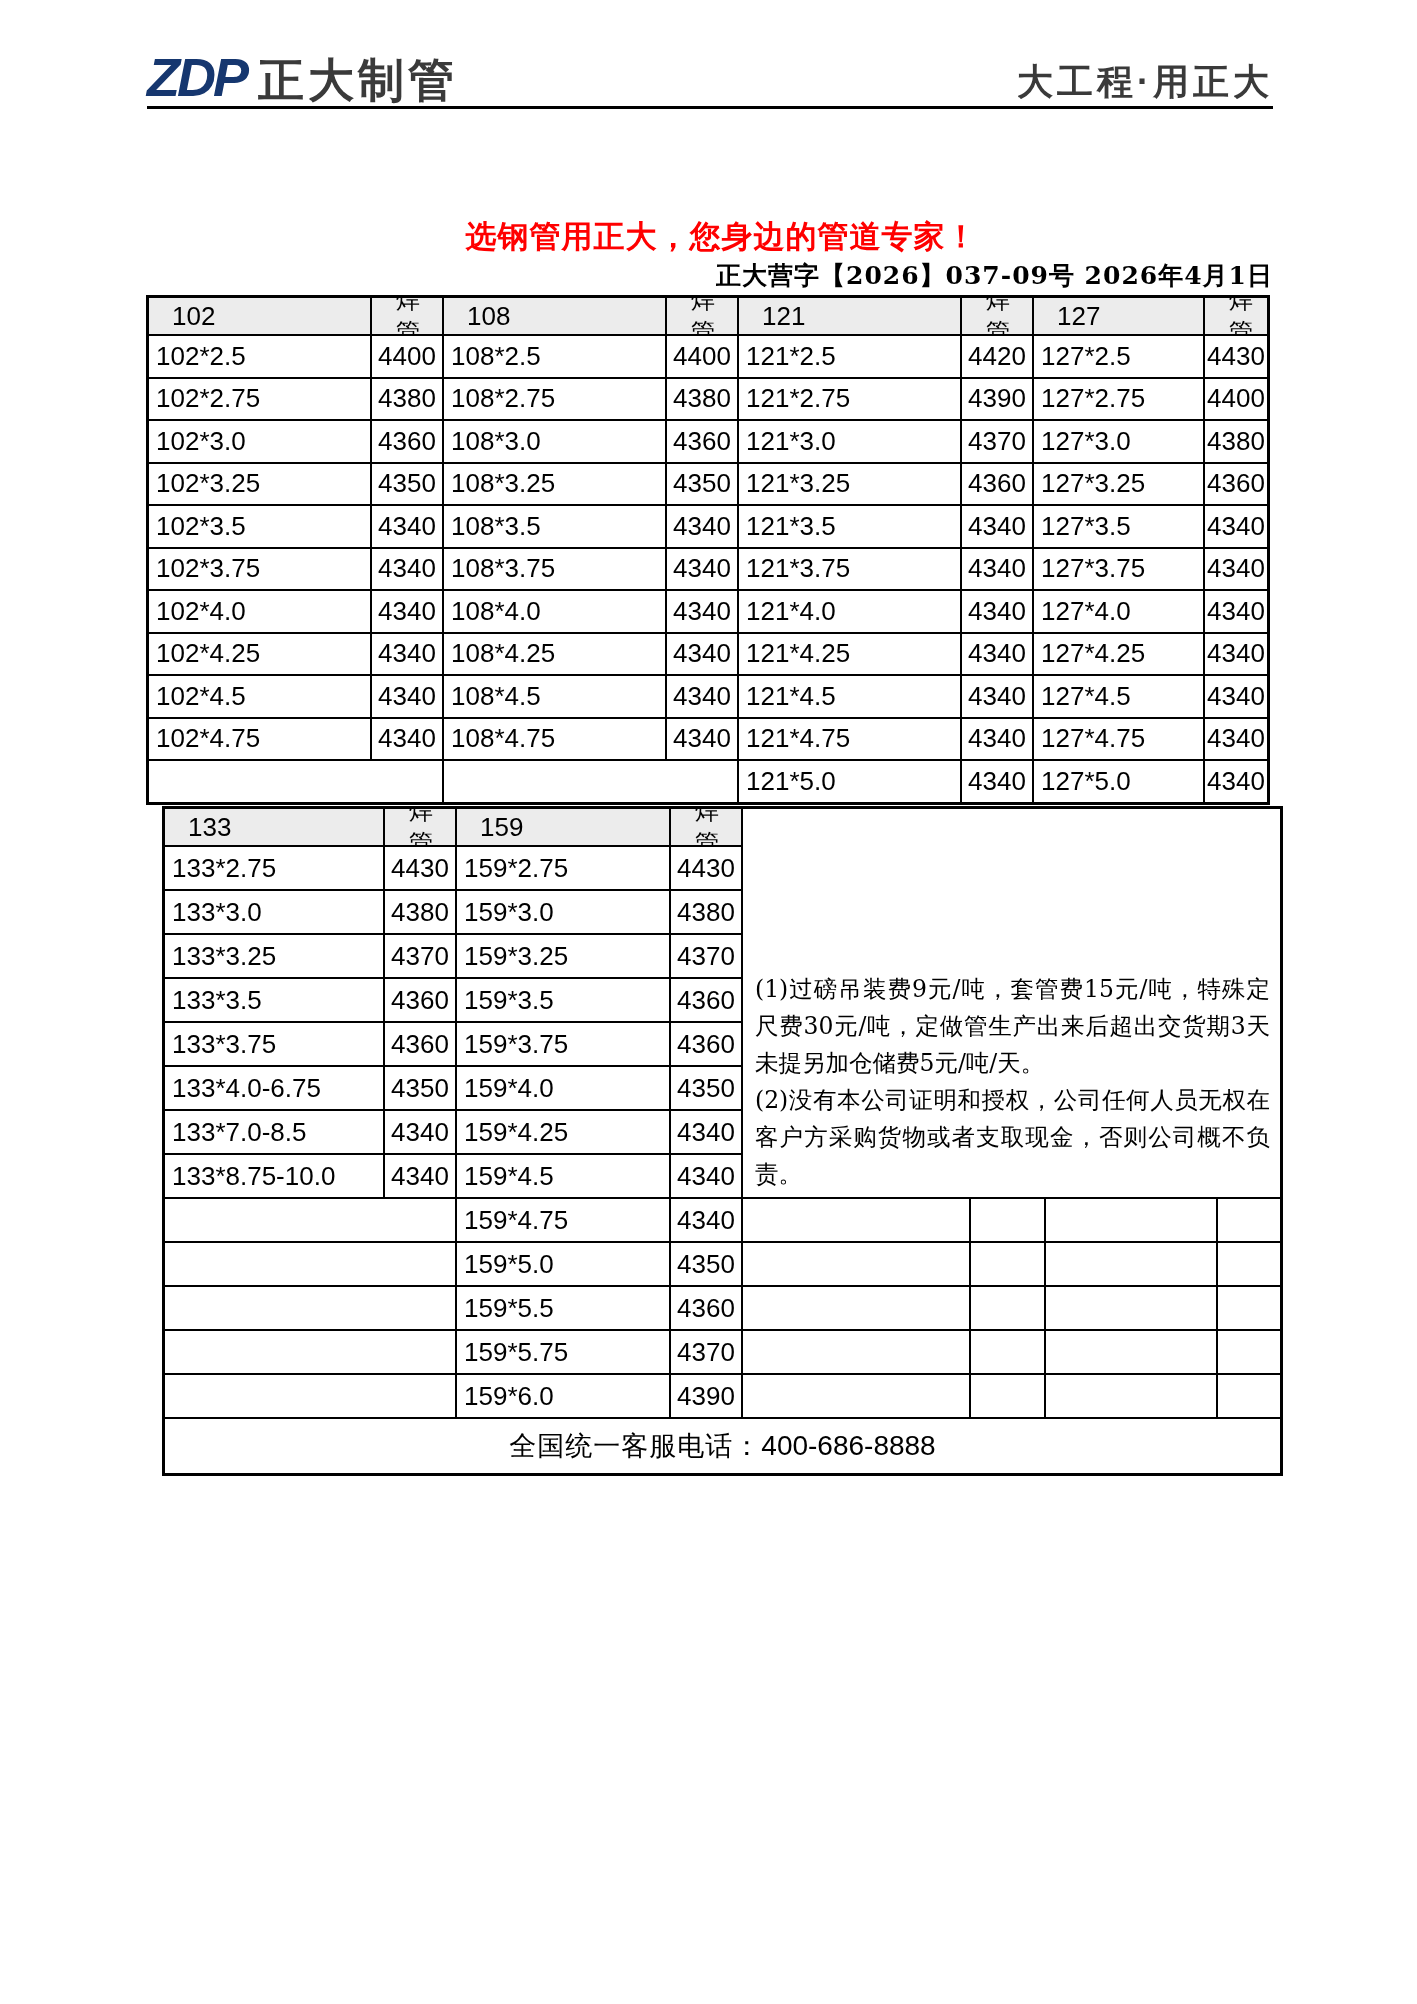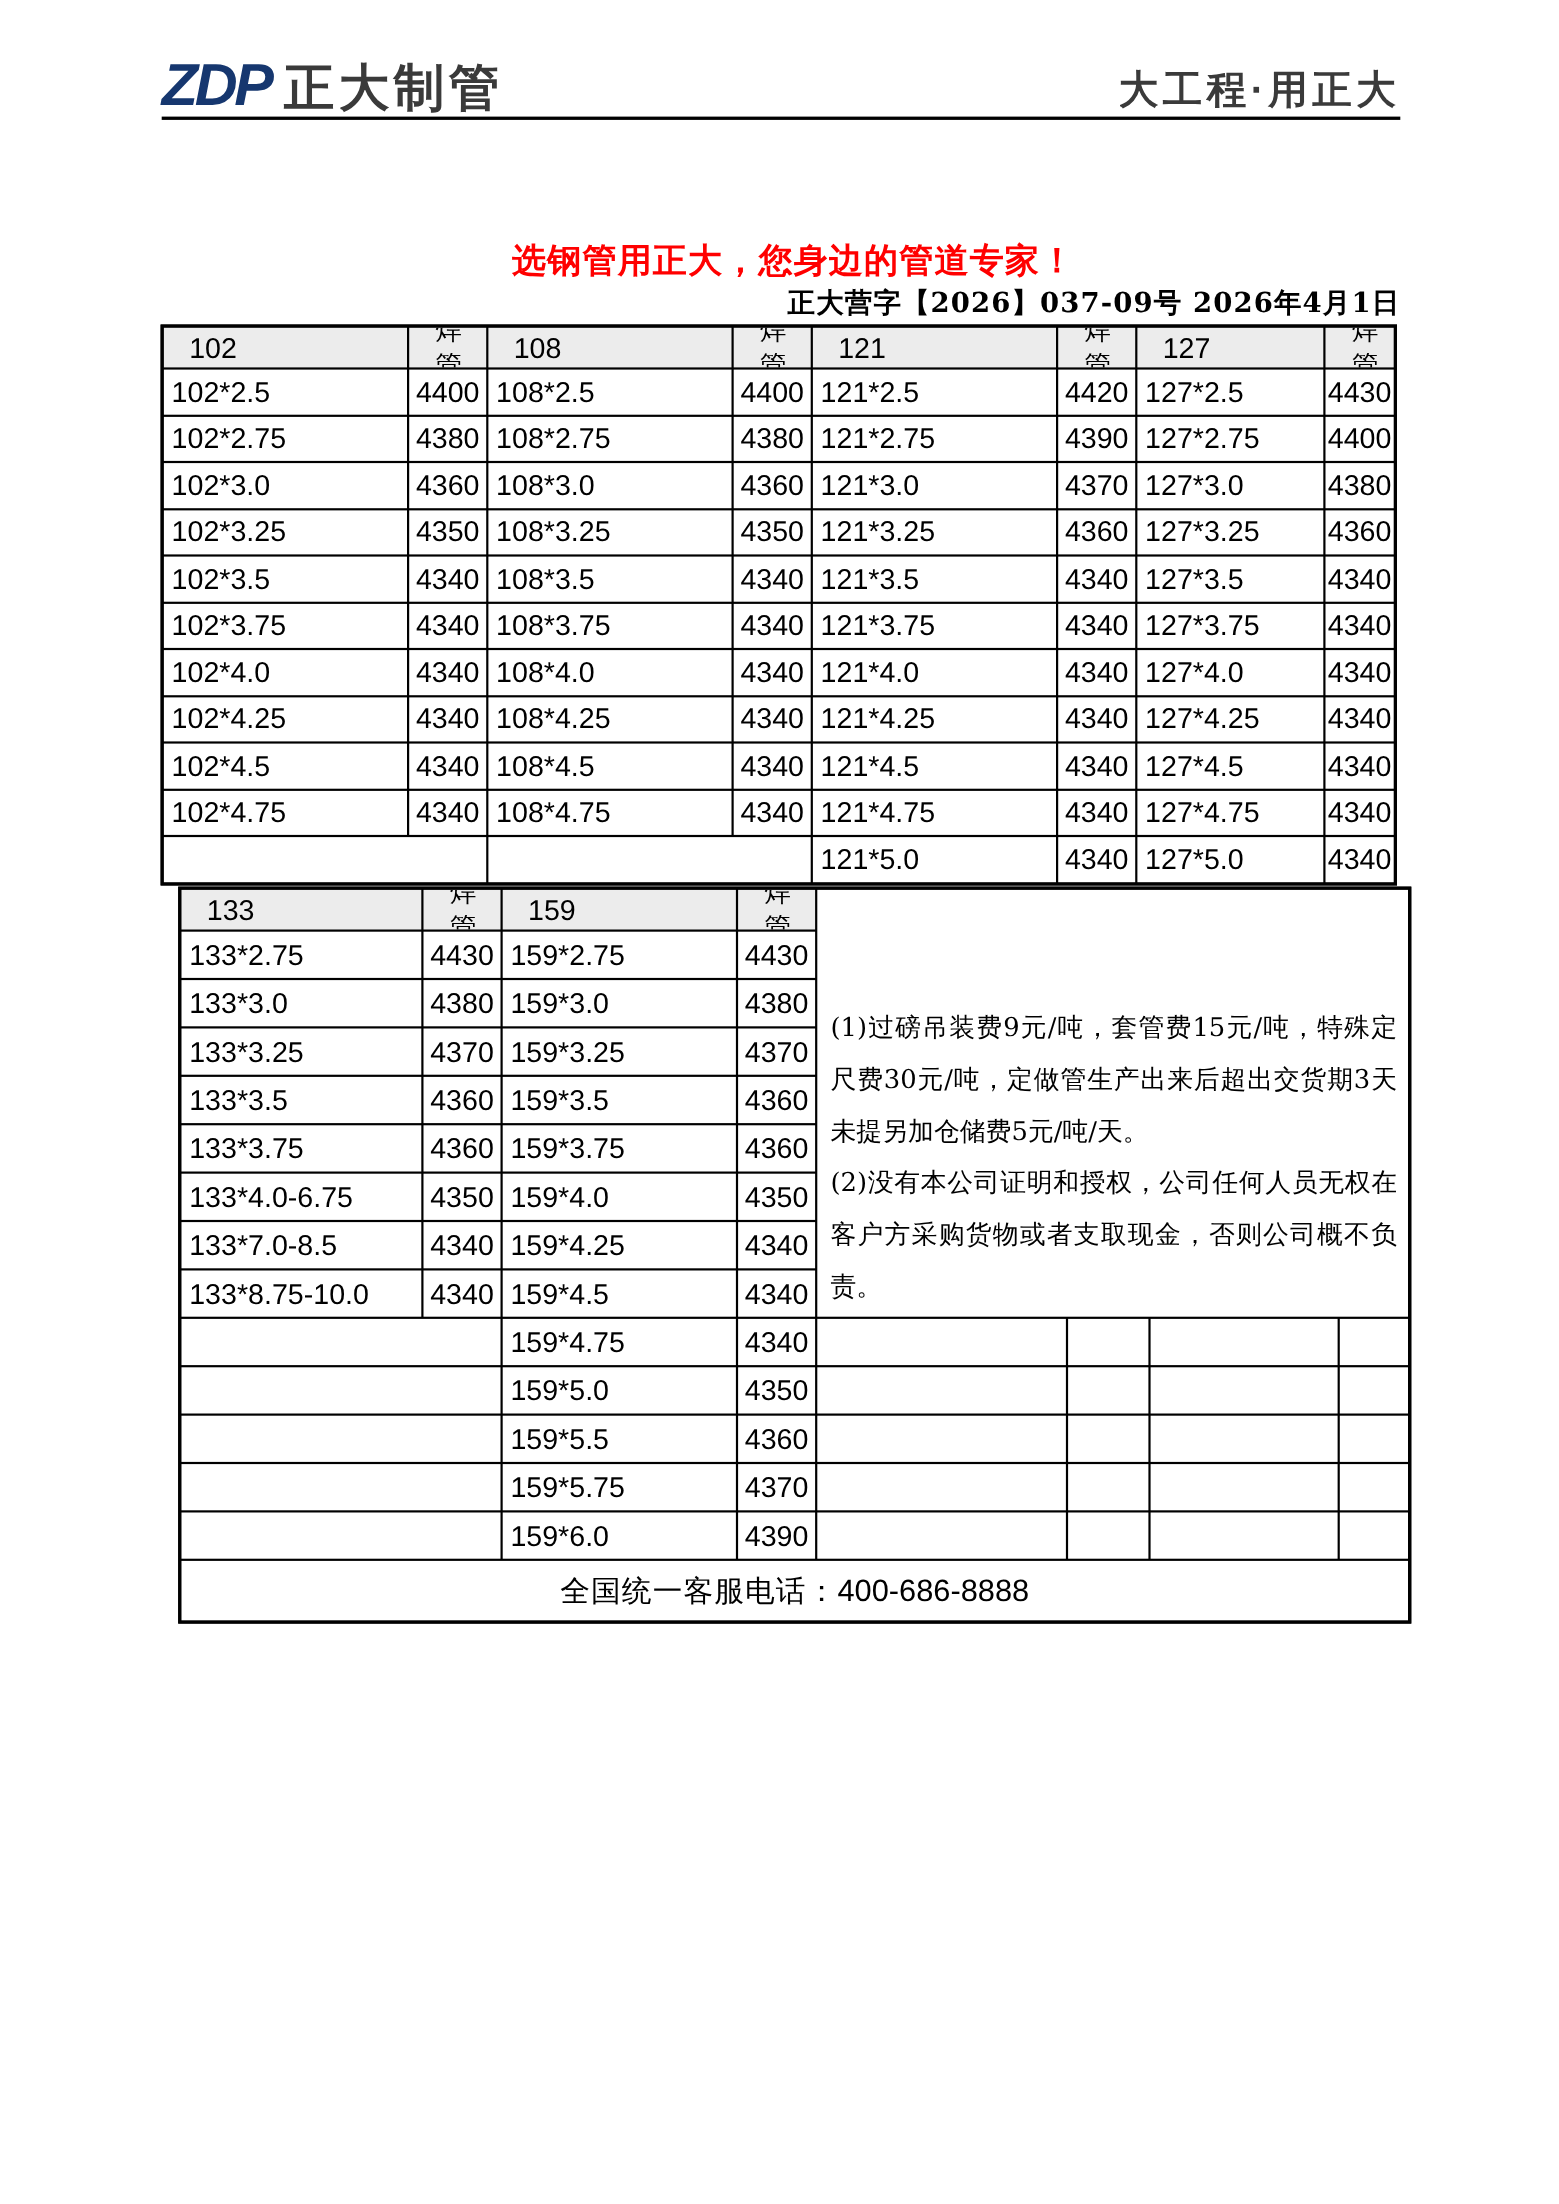--- a/index.html
+++ b/index.html
@@ -56,7 +56,7 @@
   .cell.note{
     grid-column:5/9;grid-row:1/10;
     padding:24px 10px 4px 12px;align-items:flex-end;
-    font-family:"DejaVu Serif",serif;font-size:23.5px;line-height:47px;
+    font-family:"DejaVu Serif",serif;font-size:23.5px;line-height:37px;
   }
   .note-inner{display:block;text-align:justify;}
   .cell.footer{

